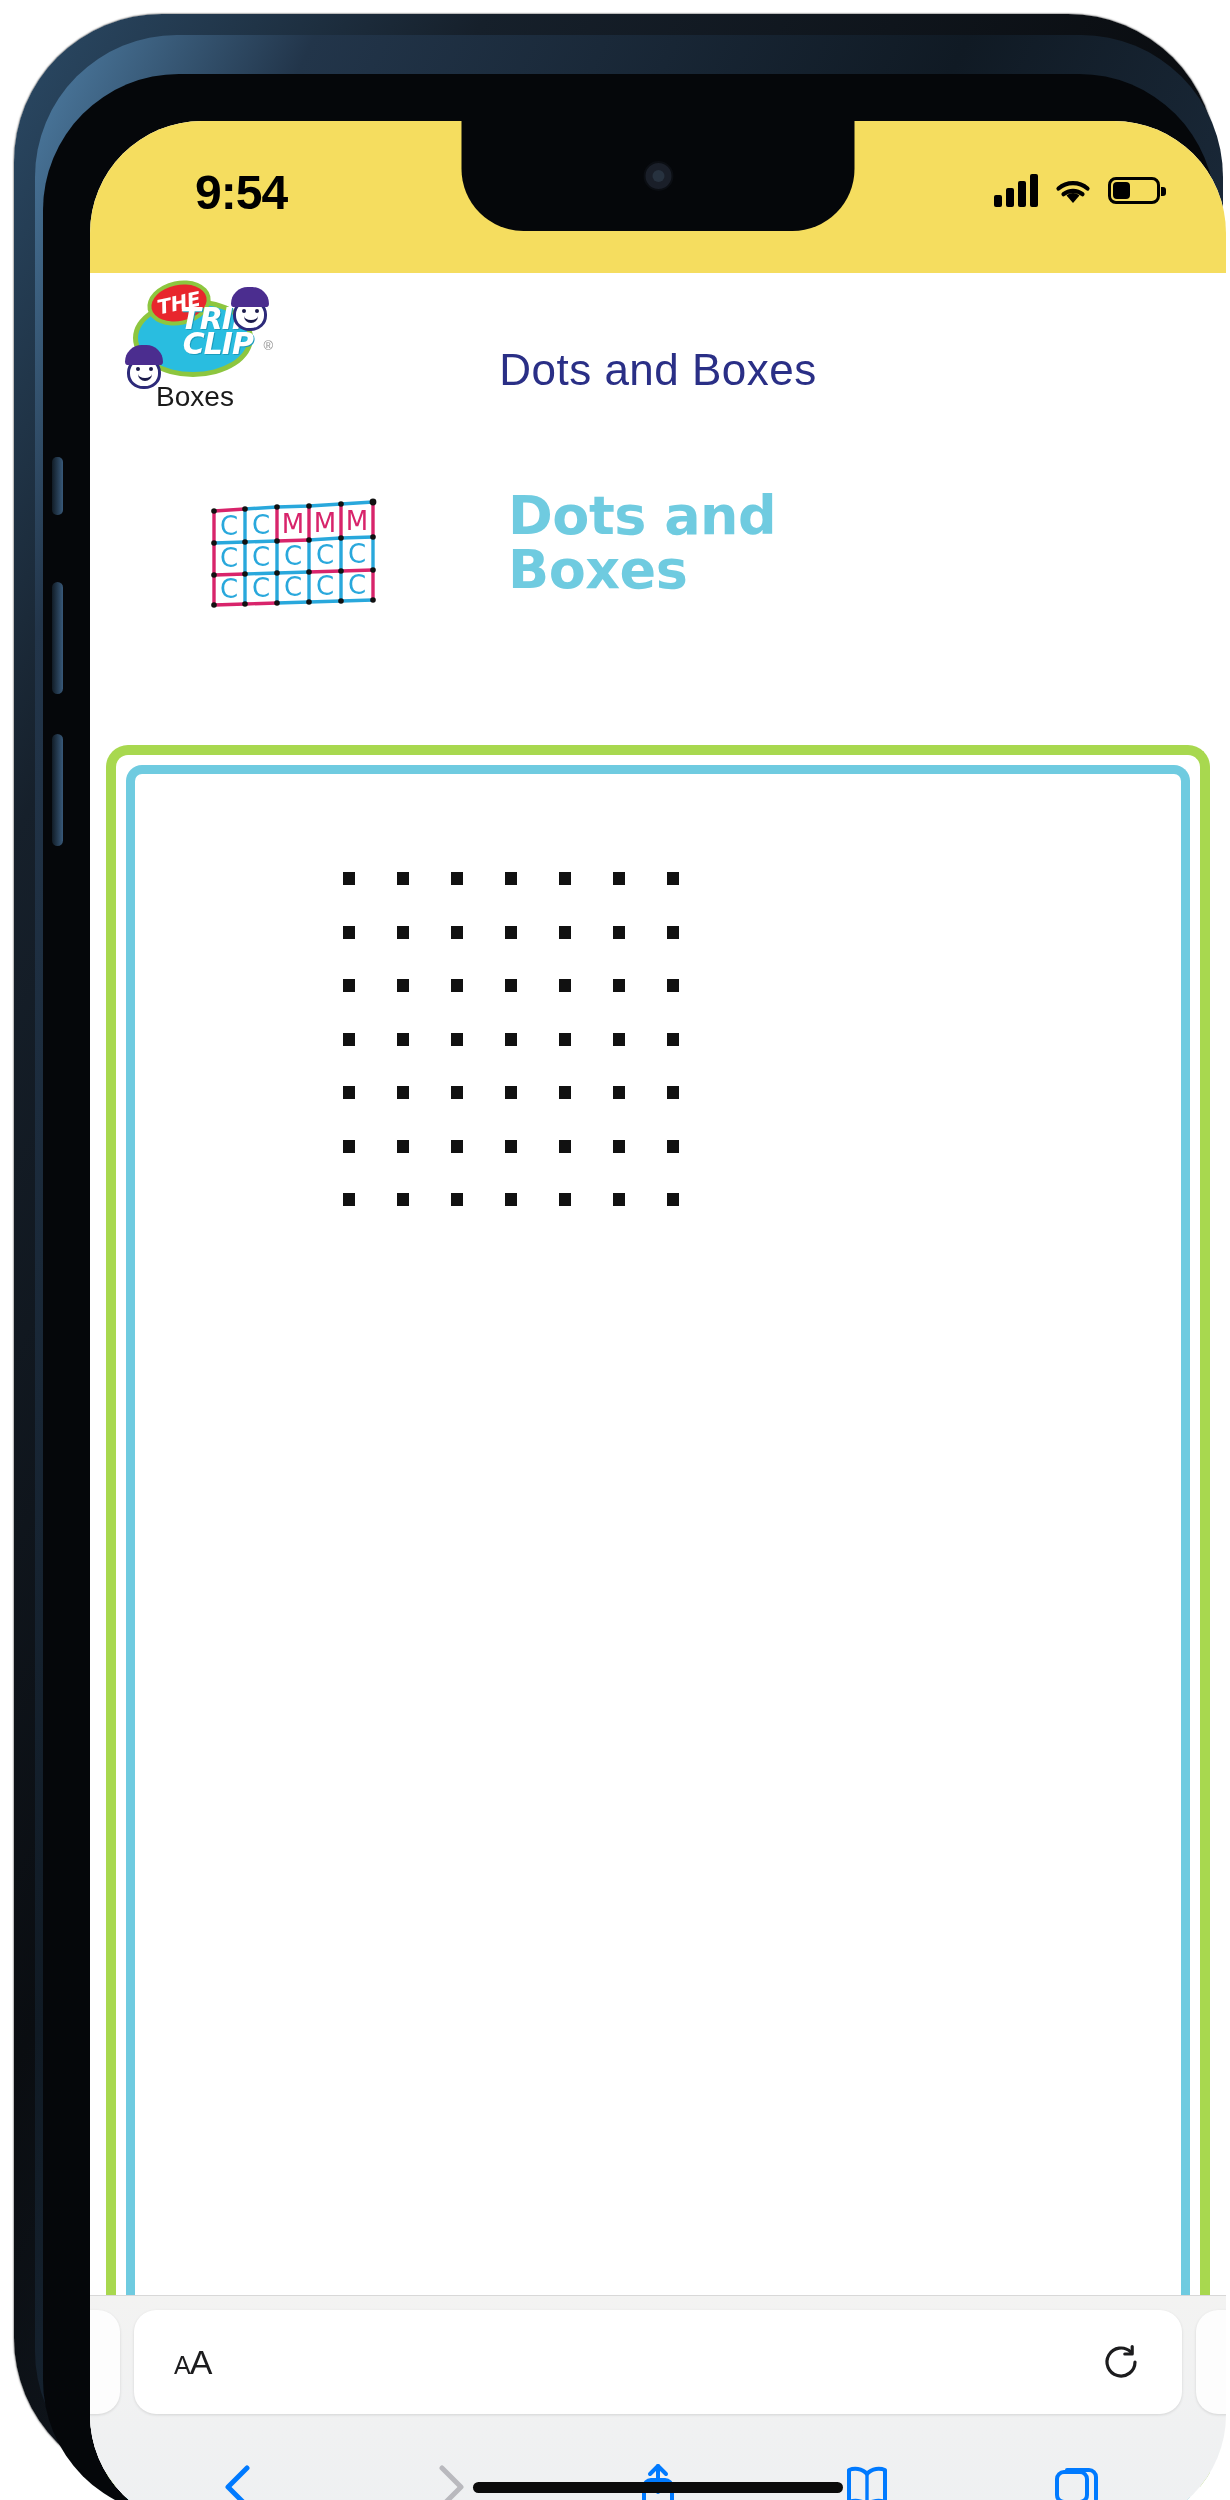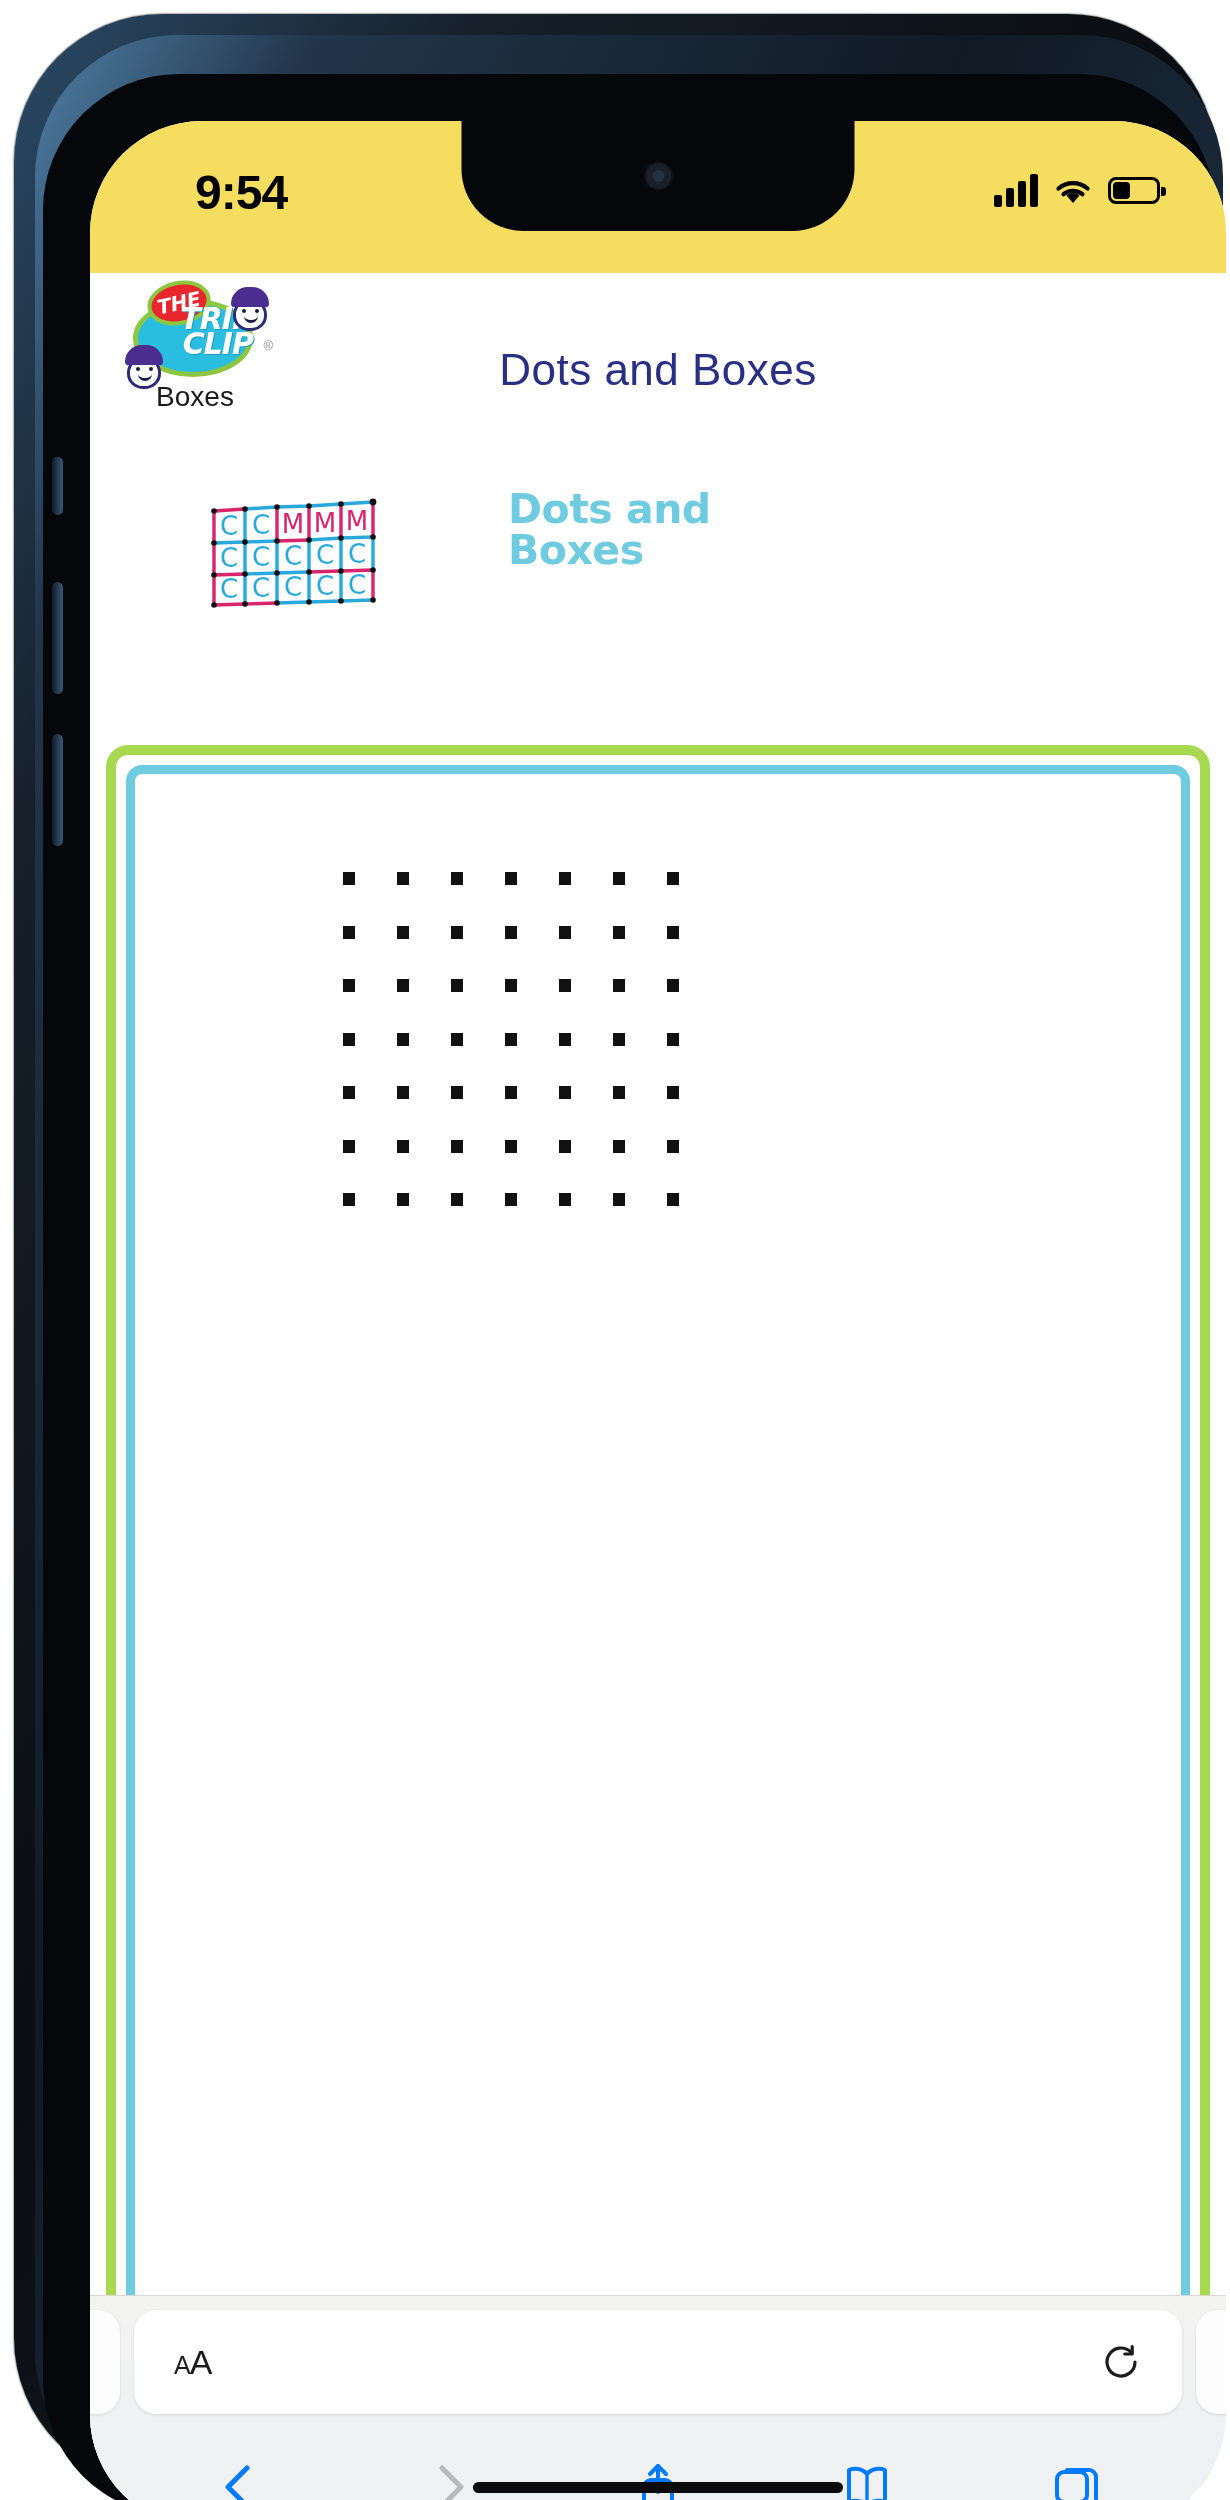--- a/index.html
+++ b/index.html
@@ -179,7 +179,7 @@
   }
   .puz-title {
     position:absolute; left: 418px; top: 28px; width: 400px;
-    font-size: 41px; font-weight: 800; color:#6fcbe0;
+    font-size: 54px; font-weight: 800; color:#6fcbe0;
     line-height: 1.0; letter-spacing: -0.5px;
     font-family: "DejaVu Sans", sans-serif;
   }

